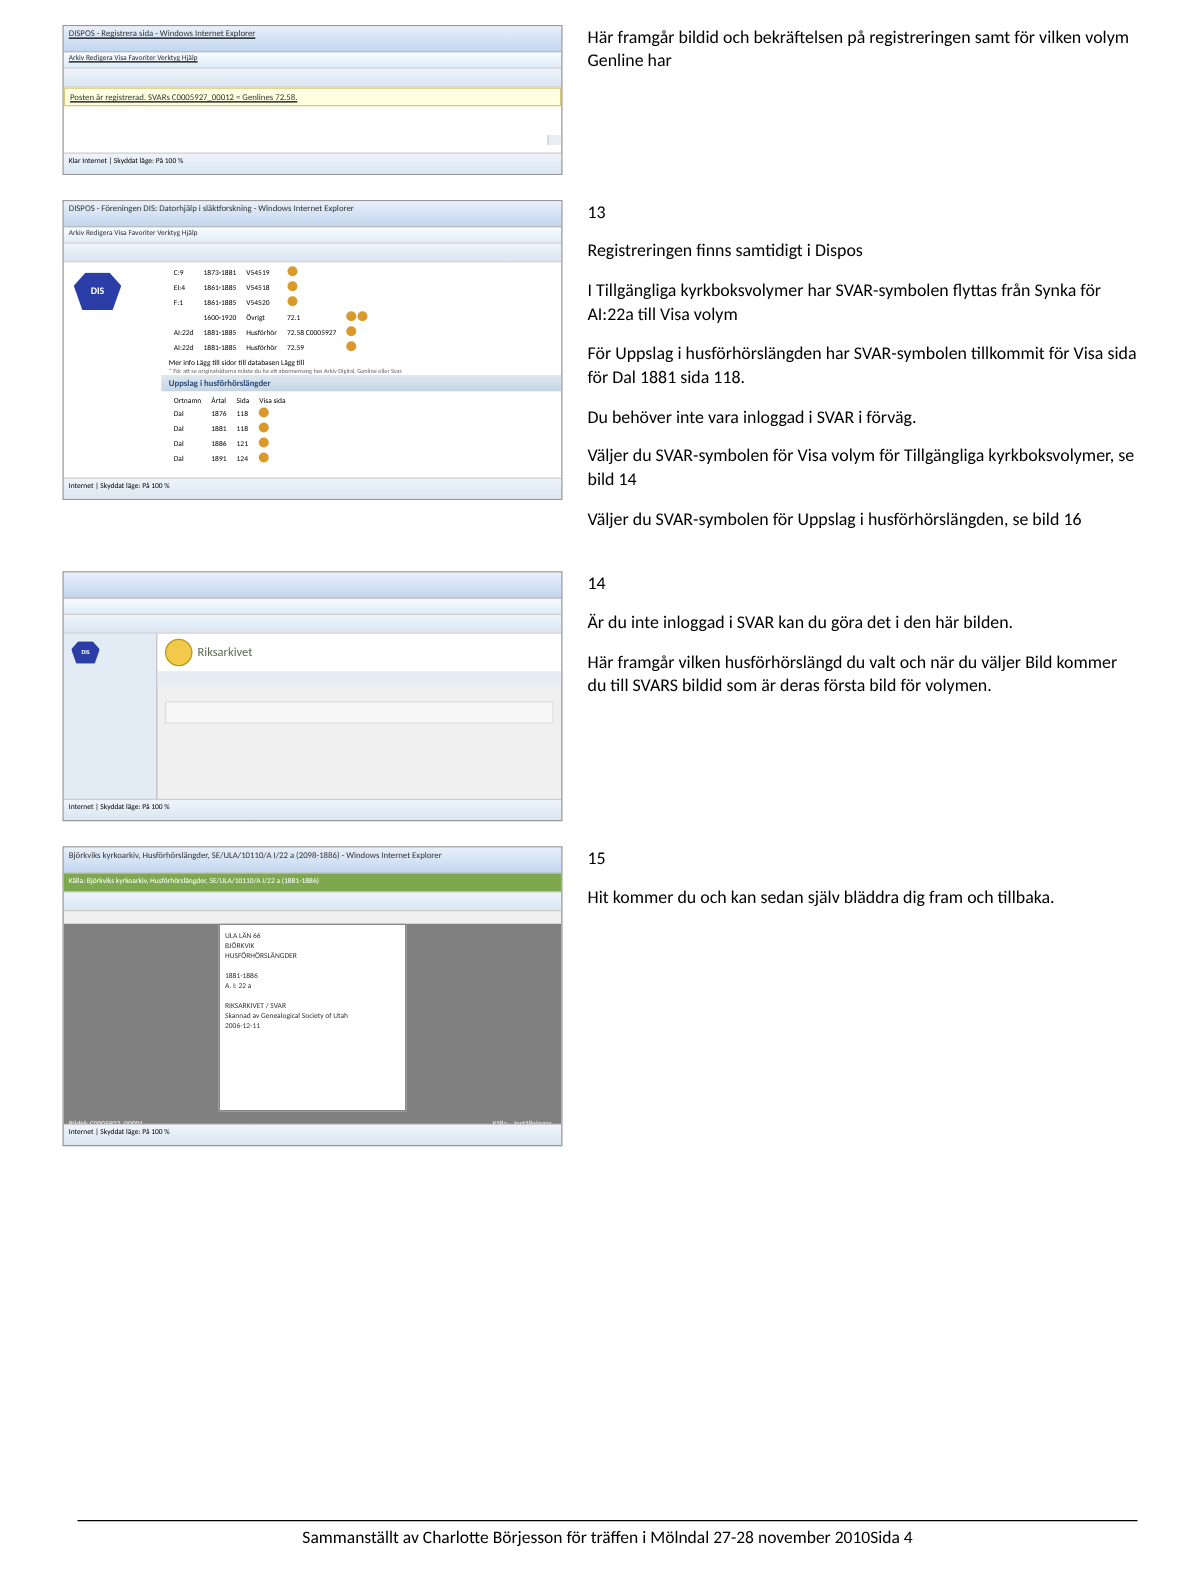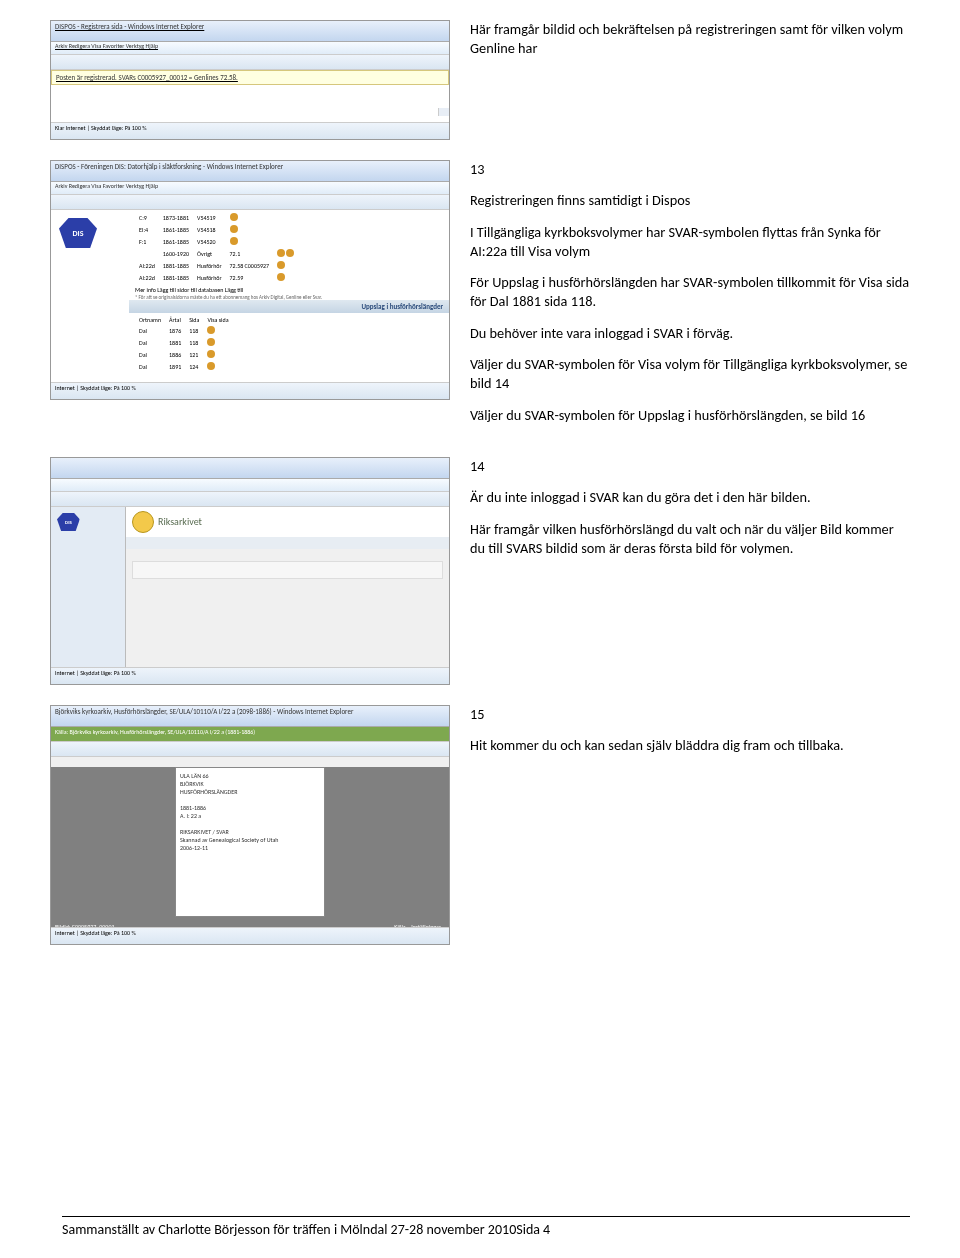--- a/index.html
+++ b/index.html
@@ -135,7 +135,6 @@
       padding: 2px 6px;
       color: #2a4a7a;
       font-weight: bold;
-      text-align: right;
     }
     .riksarkivet {
       display: flex;

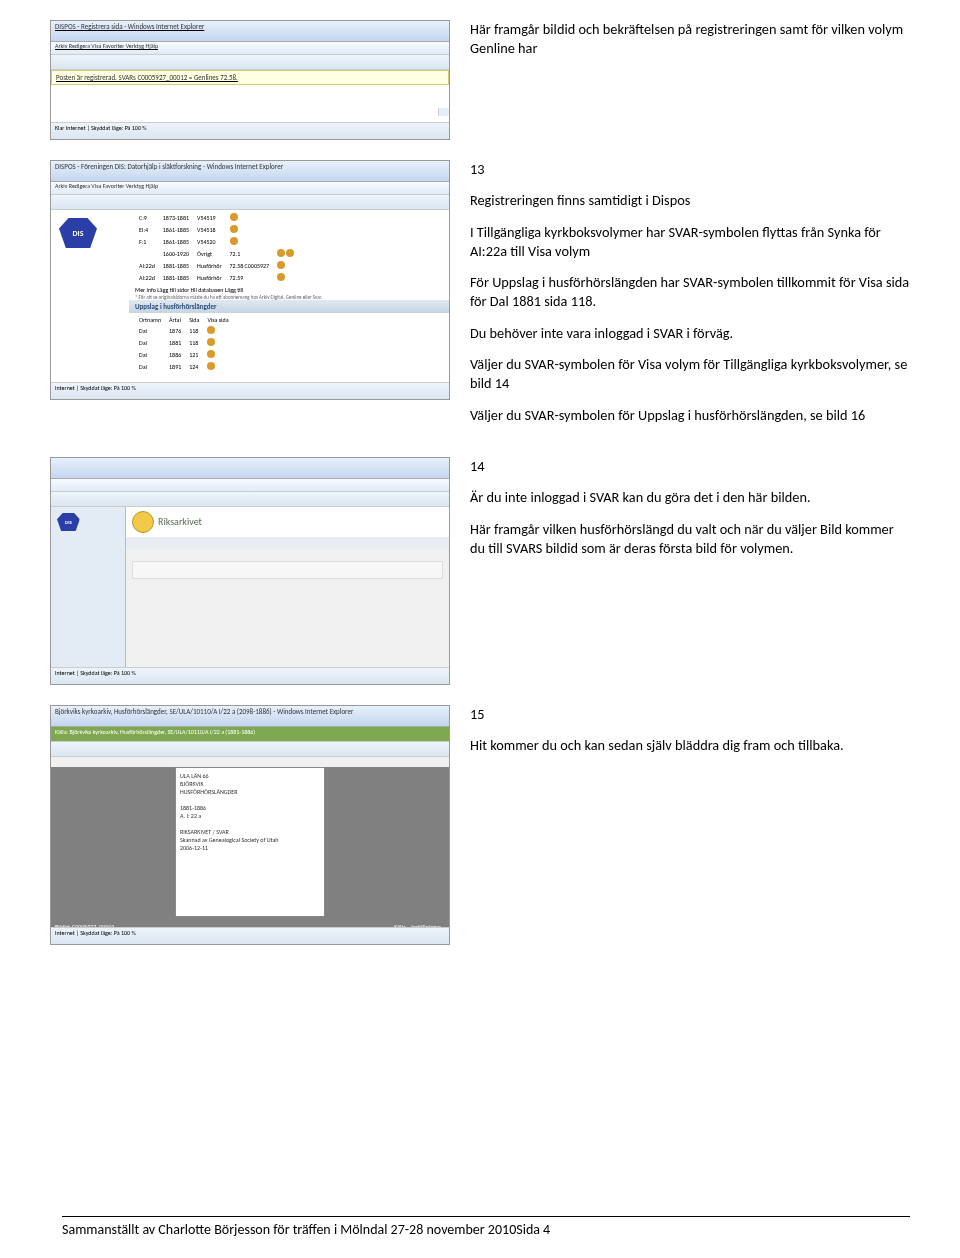--- a/index.html
+++ b/index.html
@@ -35,7 +35,7 @@
       text-decoration: underline;
     }
     .thumb-med {
-      height: 228px;
+      height: 200px;
     }
     .thumb-tall {
       height: 240px;

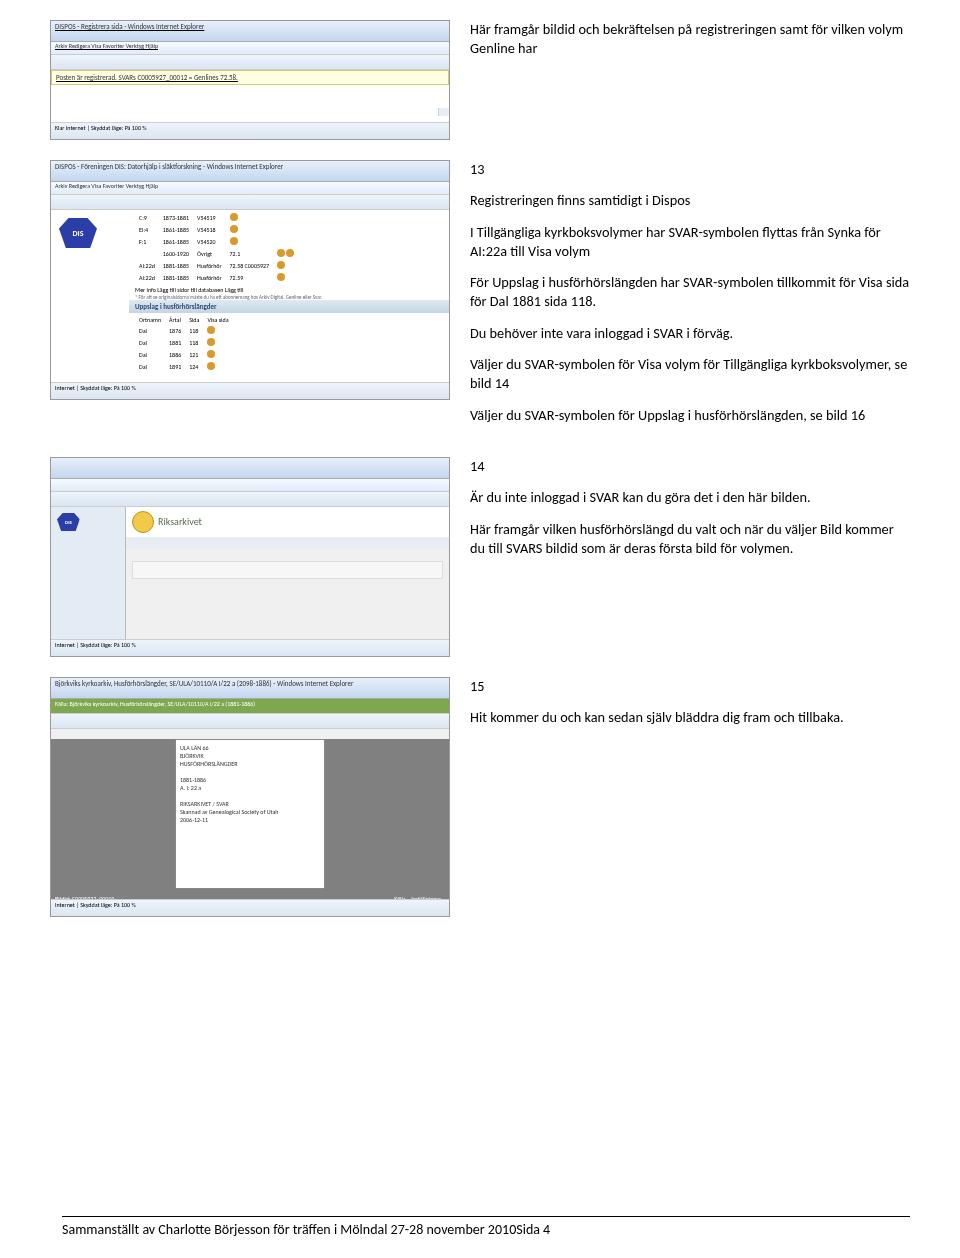--- a/index.html
+++ b/index.html
@@ -181,7 +181,7 @@
       border-top: 1px solid #000;
       padding-top: 4px;
       display: flex;
-      justify-content: flex-start;
+      justify-content: center;
       font-size: 14px;
     }
     .thumb .content-flex {

